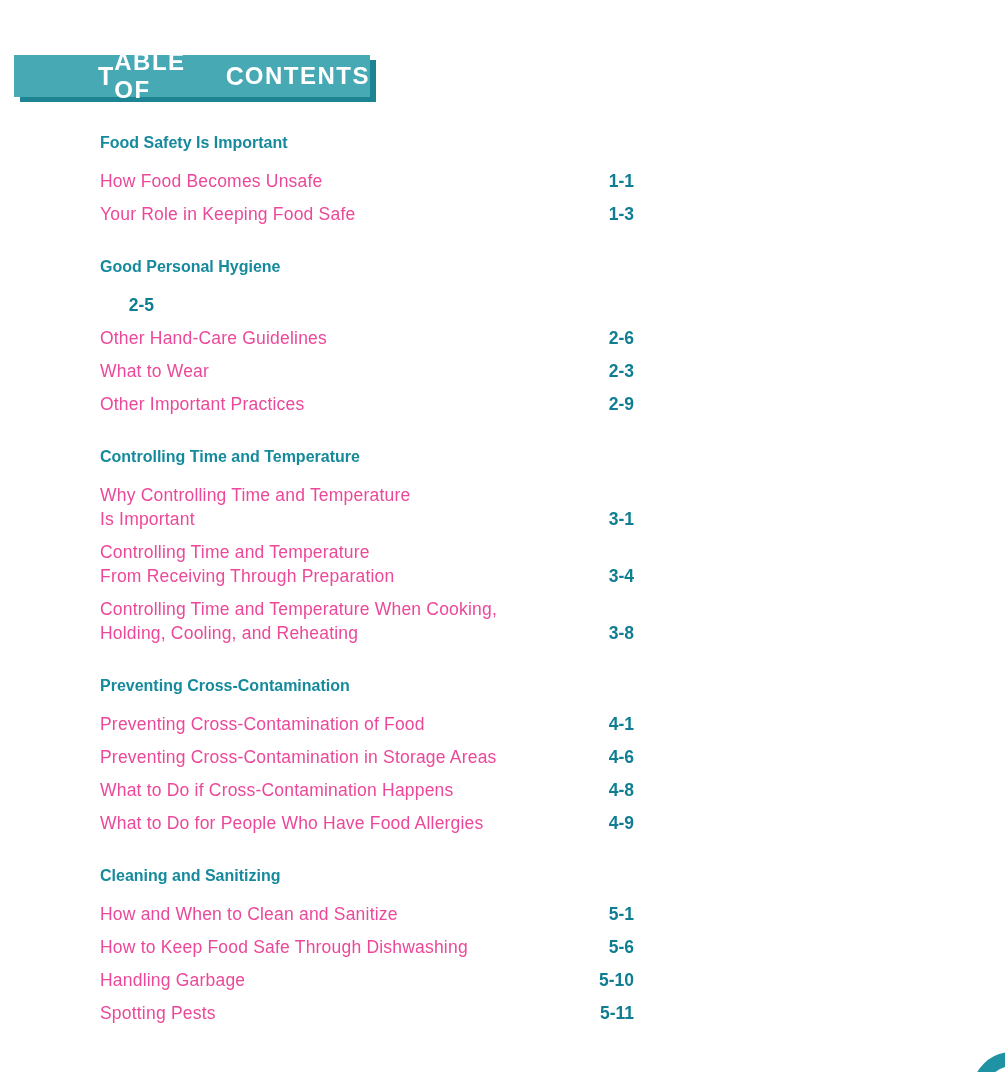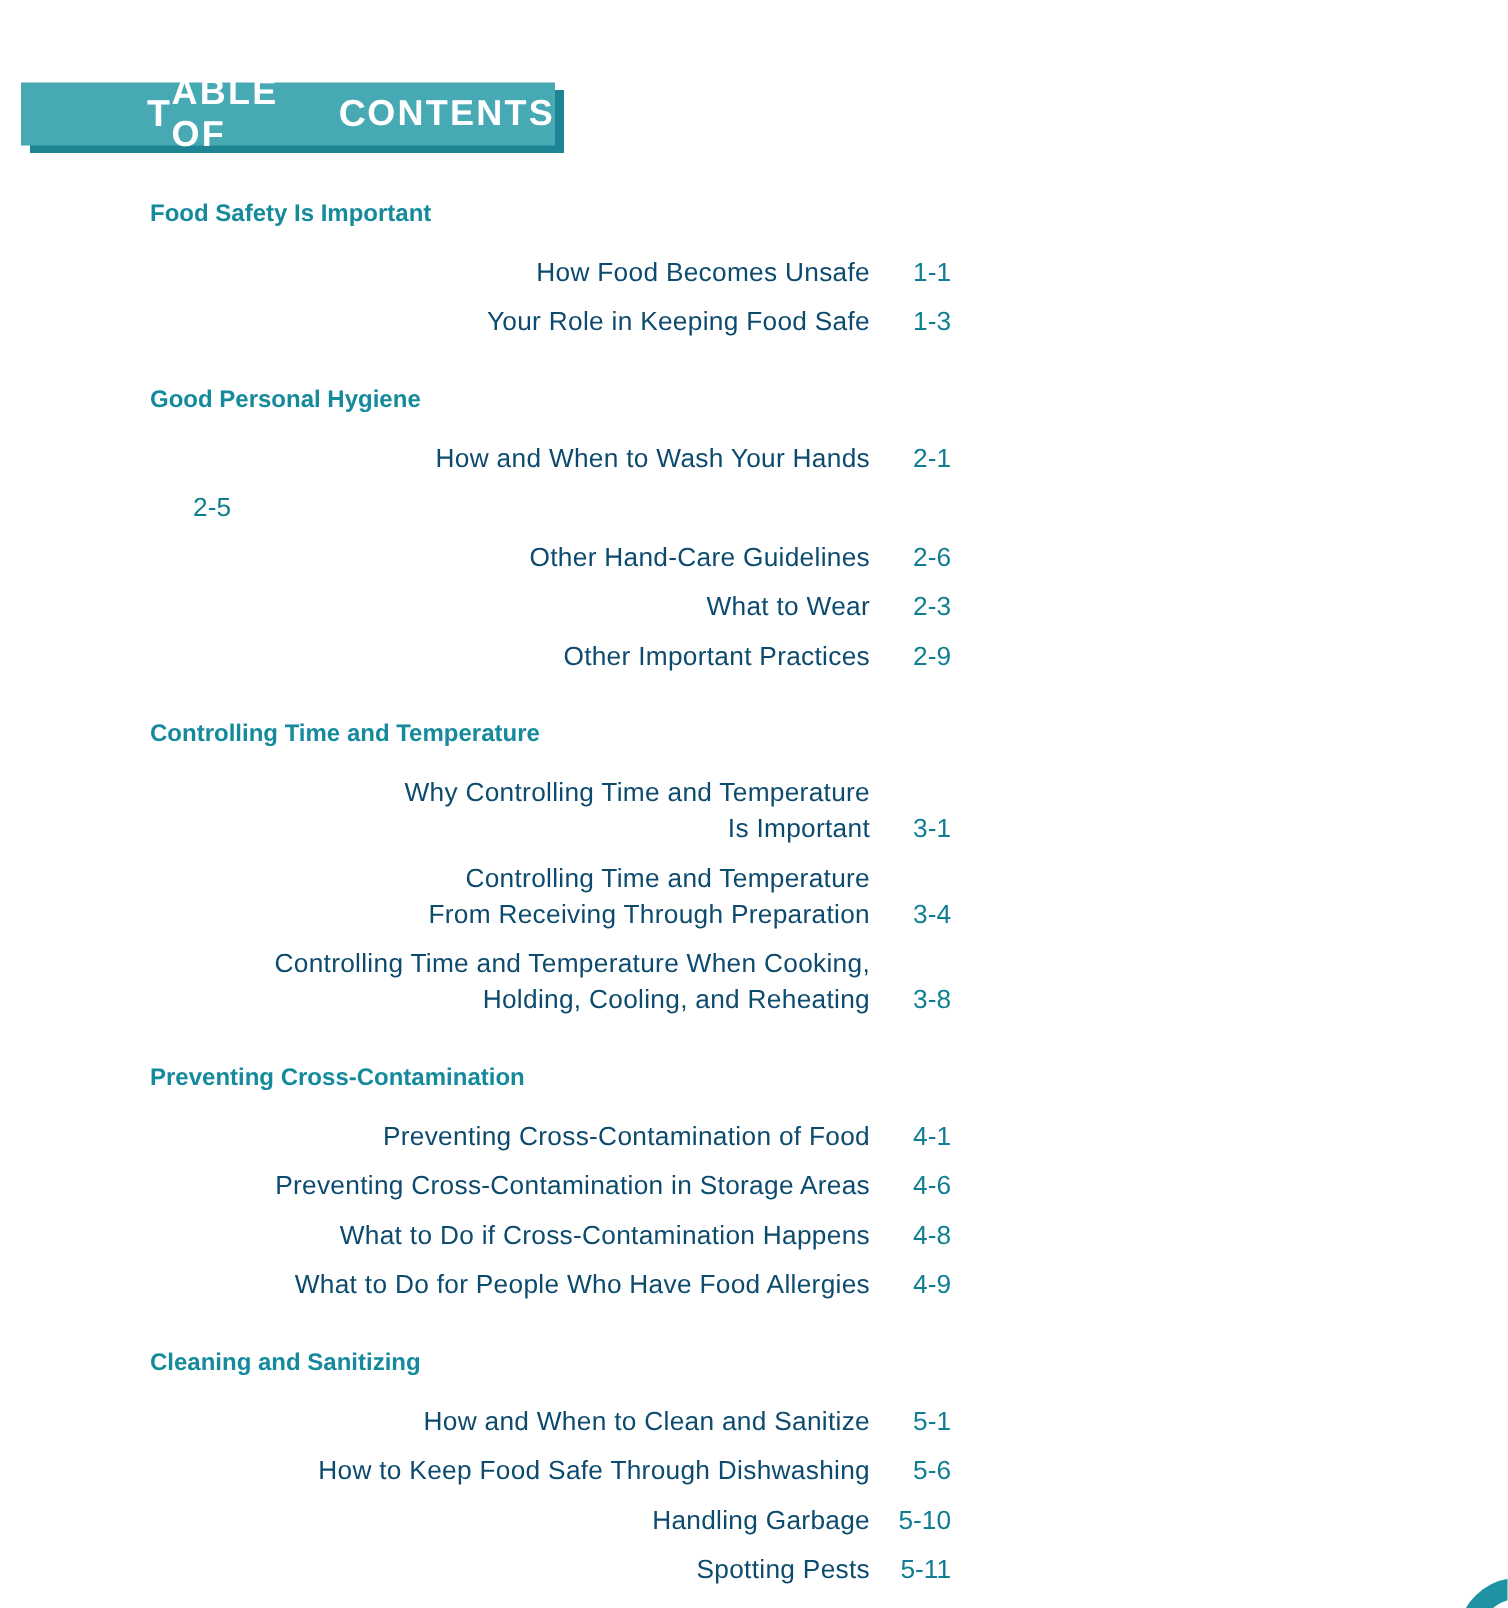--- a/index.html
+++ b/index.html
@@ -62,11 +62,10 @@
   .entry-label {
     flex: 1;
     font-size: 17.5px;
-    color: #0c4a6e;
+    color: #ec4899;
     line-height: 24px;
     white-space: pre-line;
     letter-spacing: 0.2px;
-    text-align: right;
   }
   .entry-page {
     width: 54px;

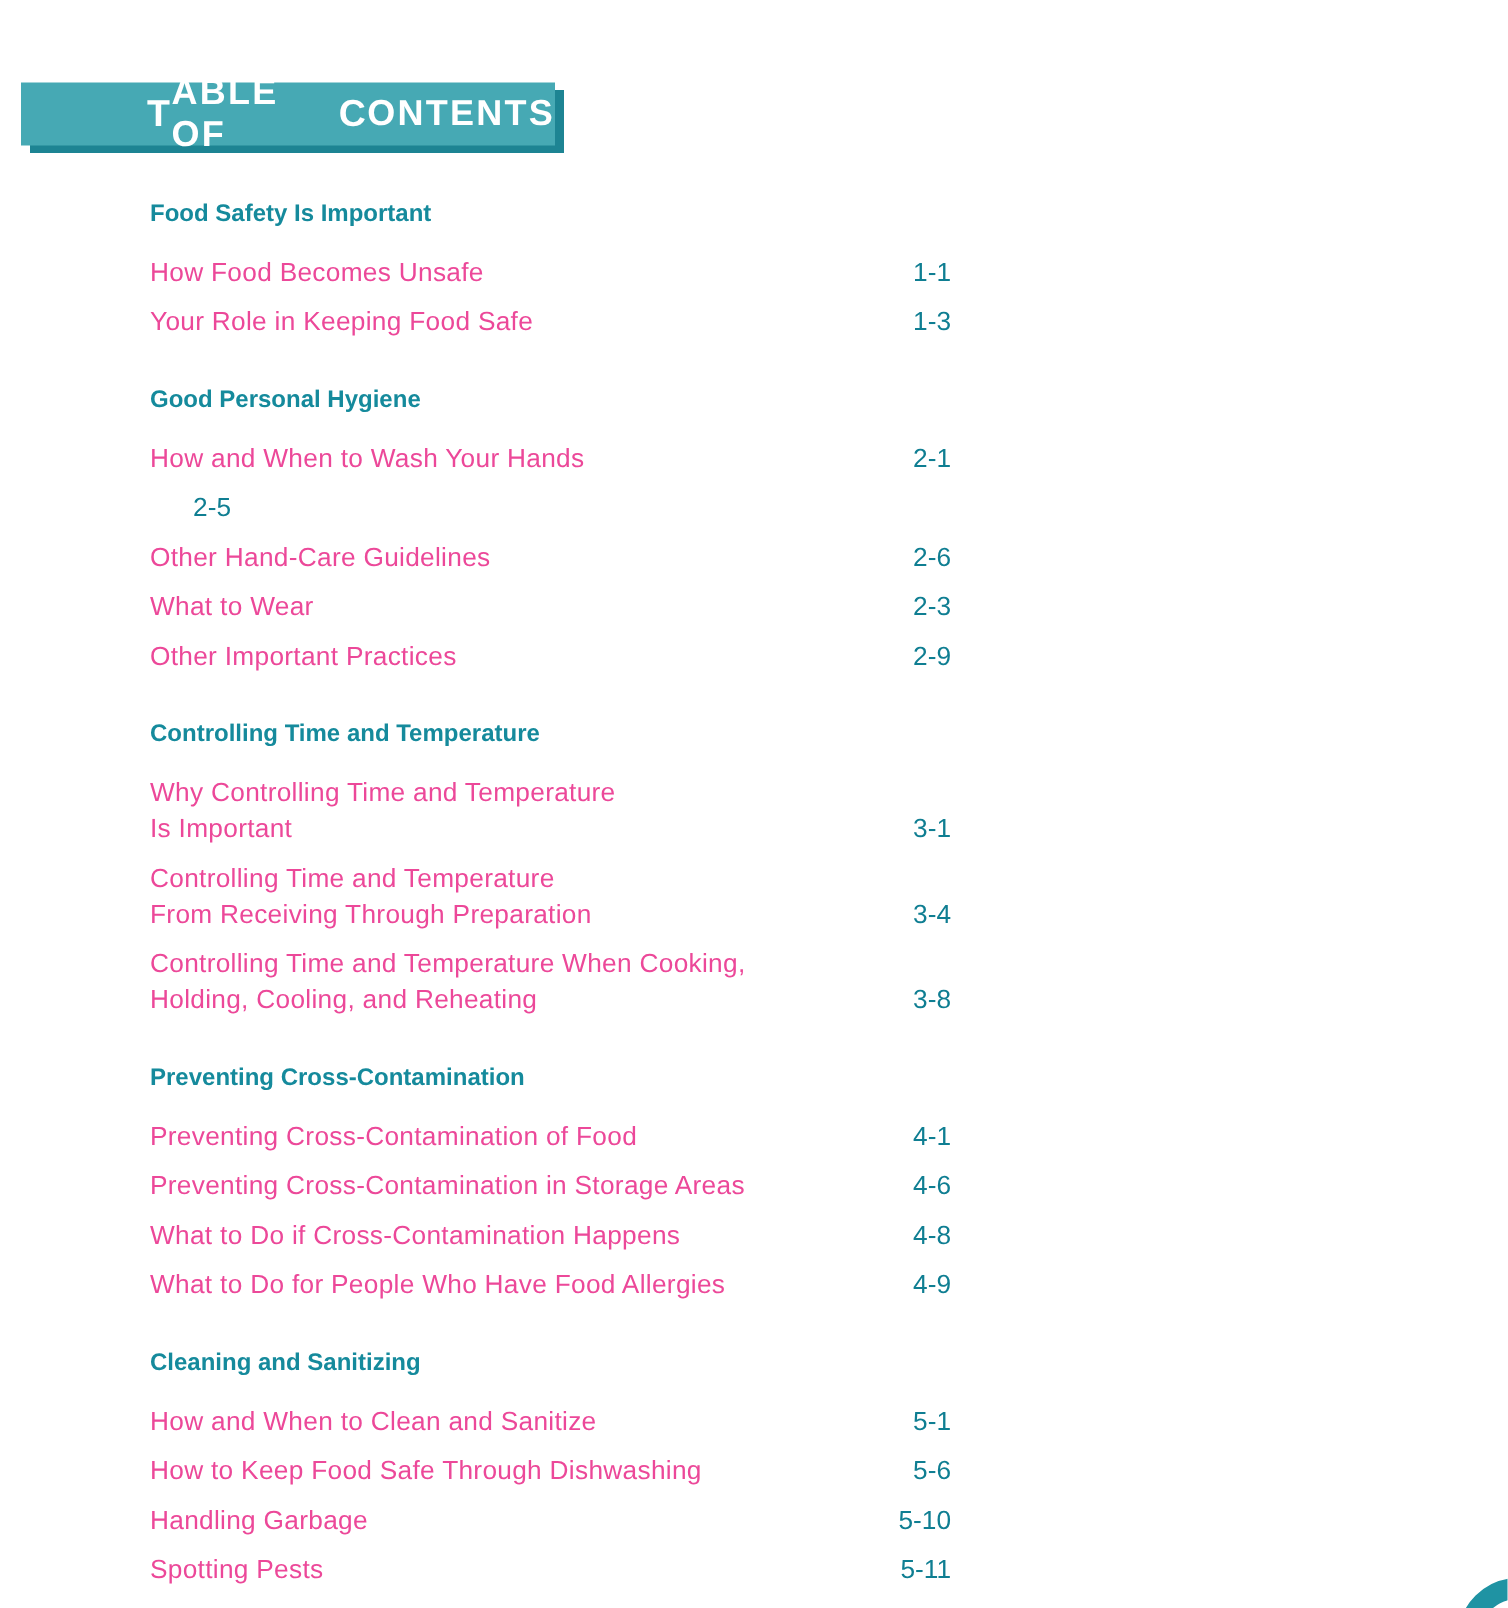--- a/index.html
+++ b/index.html
@@ -71,7 +71,7 @@
     width: 54px;
     text-align: right;
     font-size: 17.5px;
-    font-weight: normal;
+    font-weight: bold;
     color: #0f7e92;
     line-height: 24px;
   }

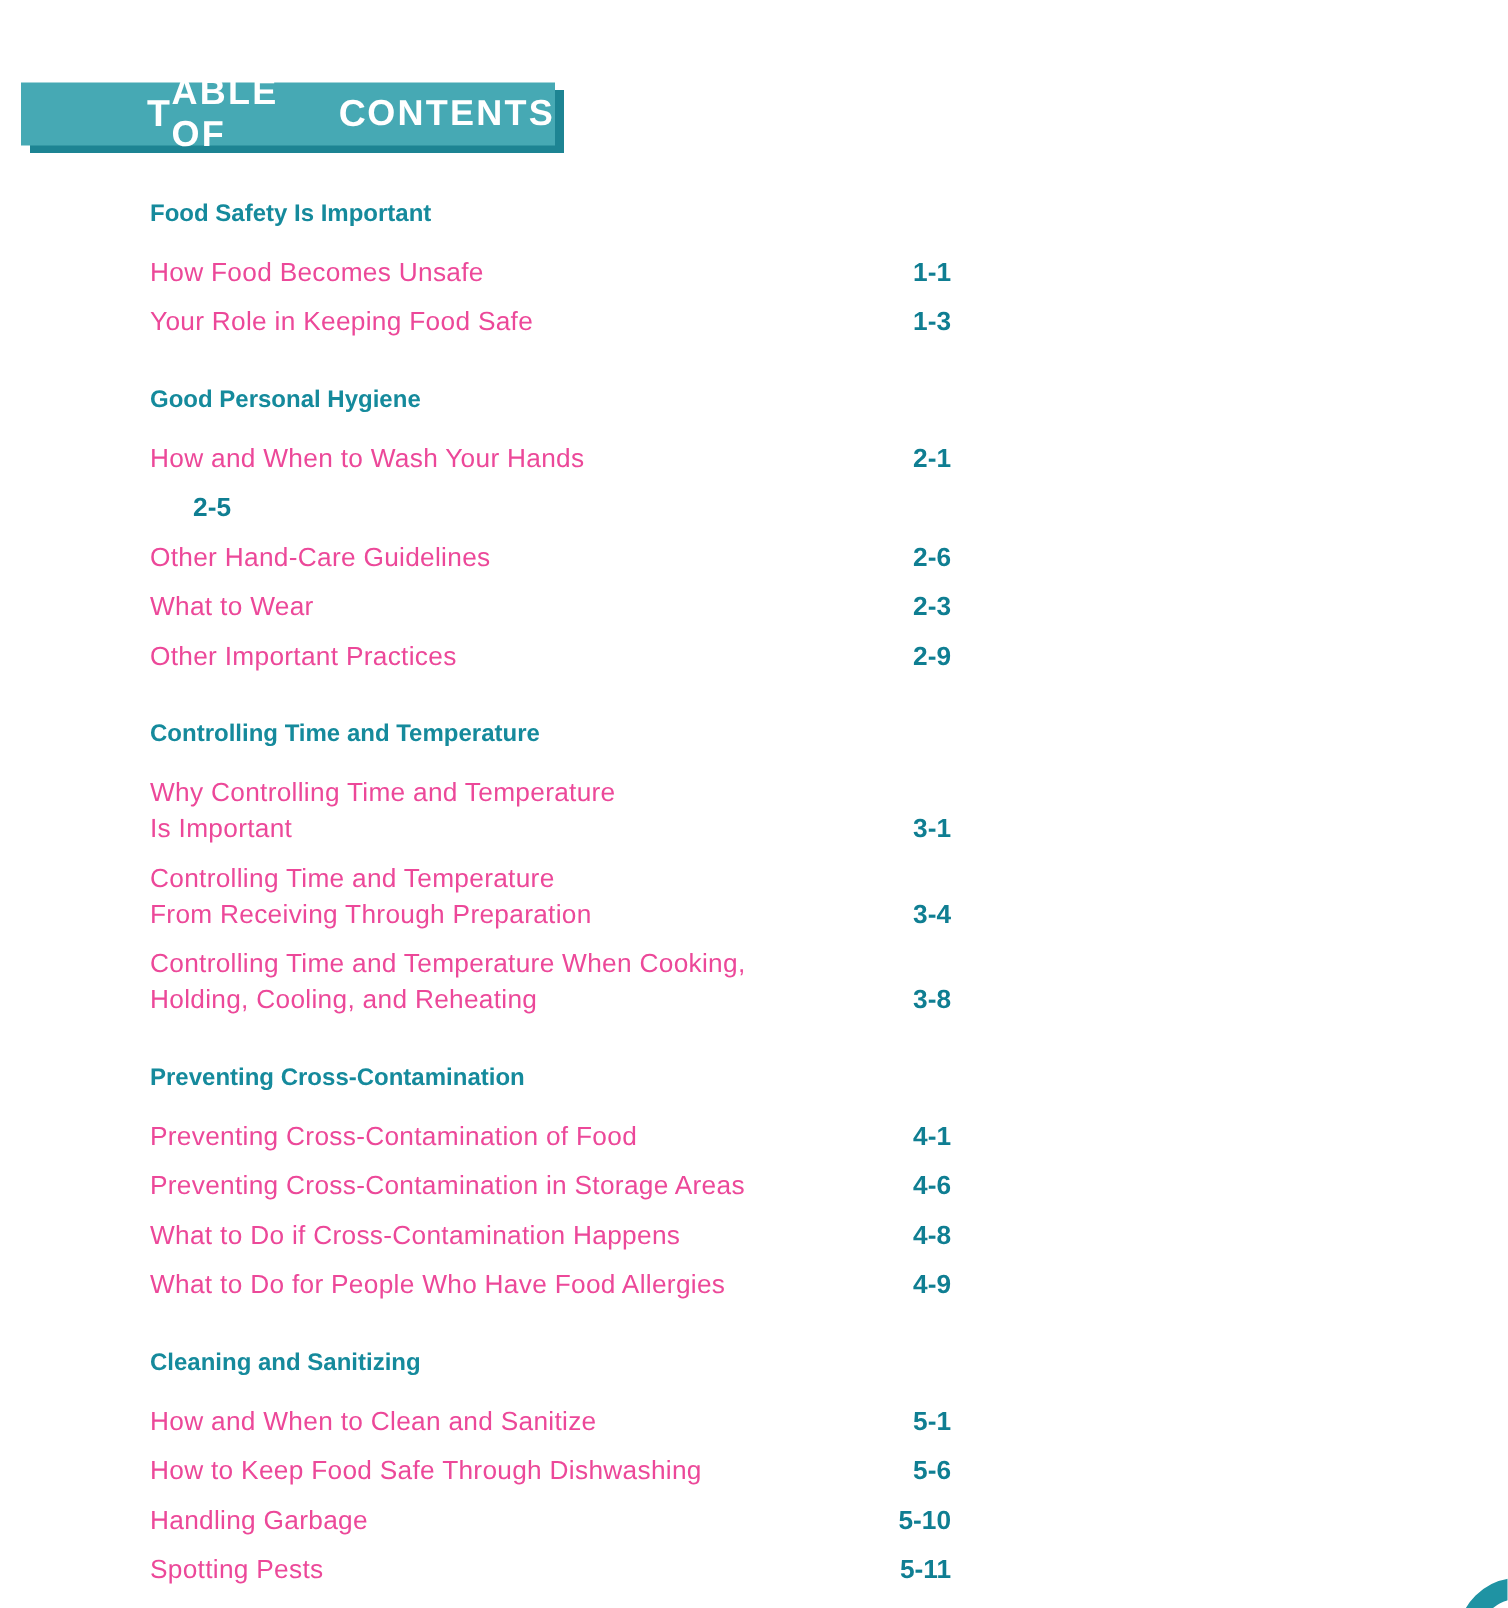--- a/index.html
+++ b/index.html
@@ -117,10 +117,6 @@
   <div class="section">
     <h2 class="section-title">Good Personal Hygiene</h2>
     <div class="entries">
-  <div class="entry">
-    <span class="entry-label">How and When to Wash Your Hands</span>
-    <span class="entry-page">2-1</span>
-  </div>
 
   <div class="entry">
     <span class="entry-page">2-5</span>

